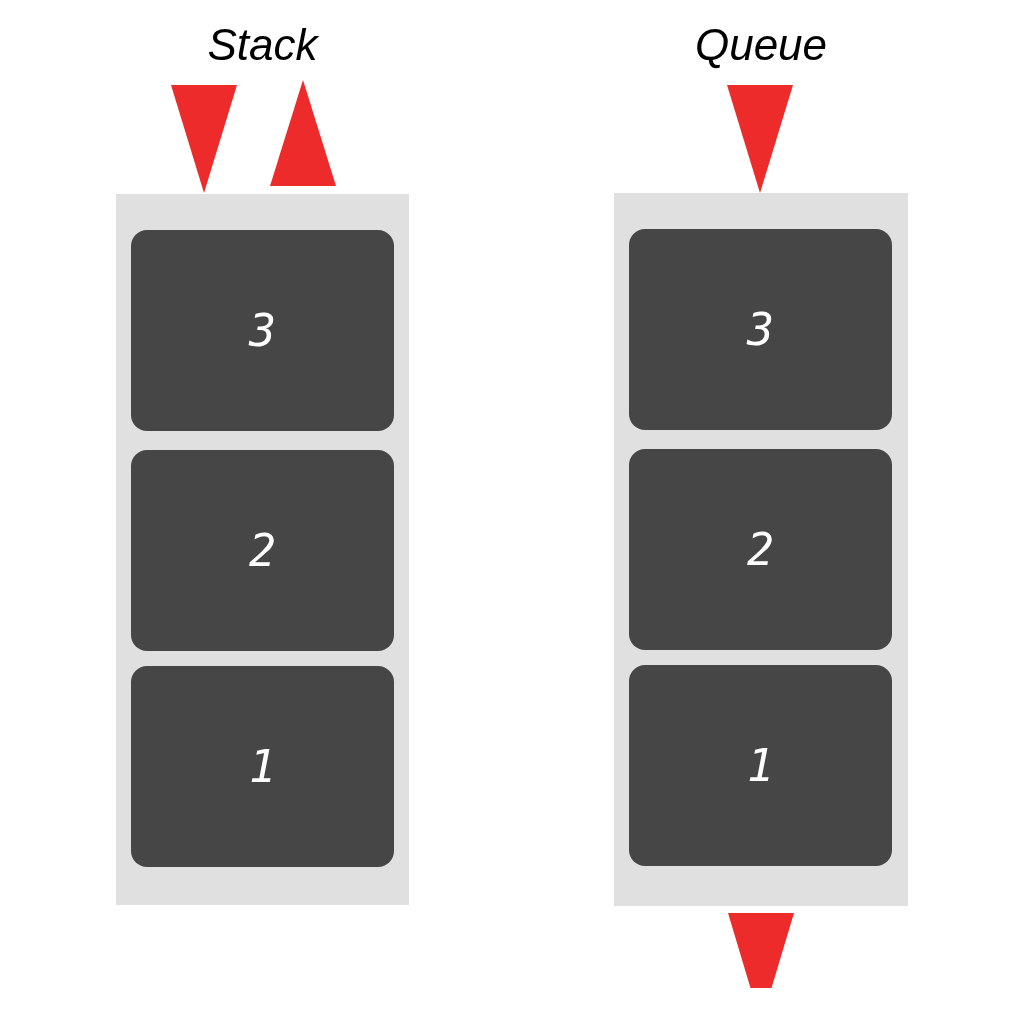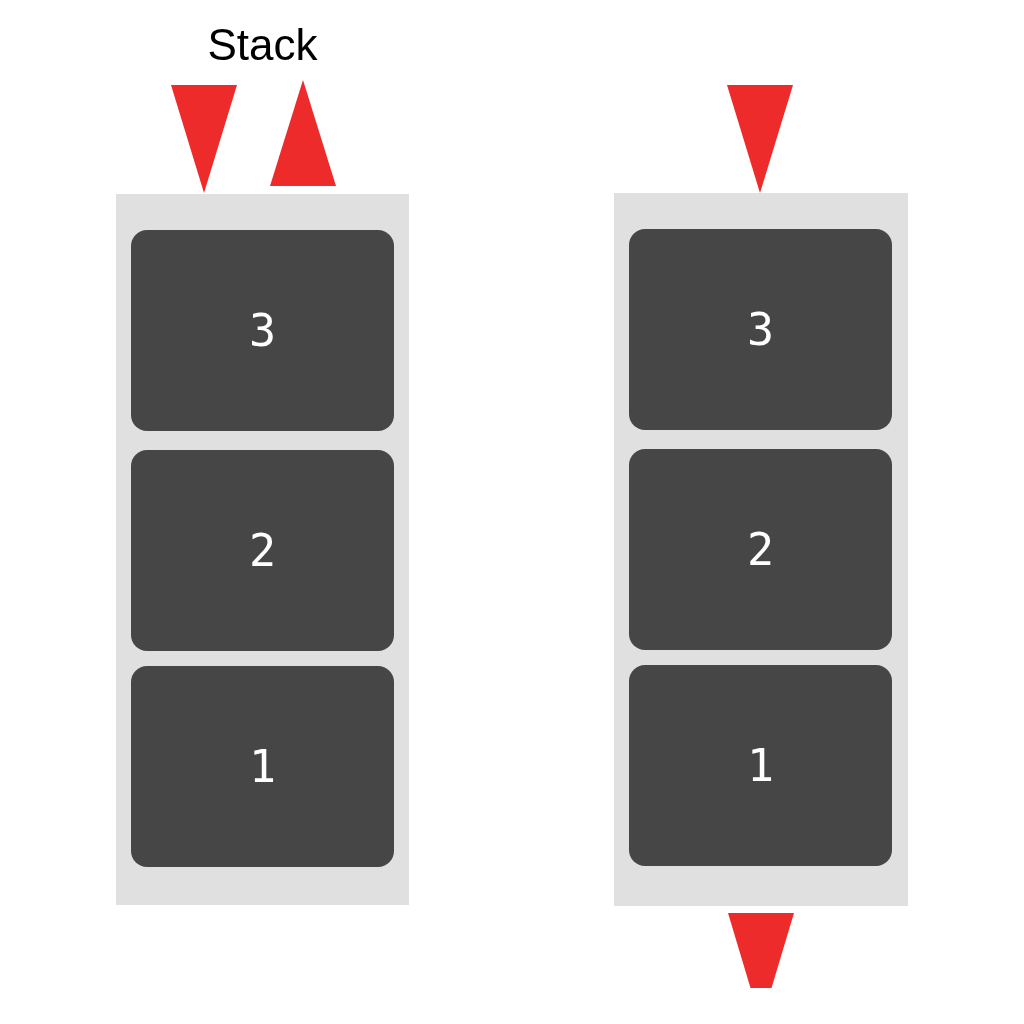--- a/index.html
+++ b/index.html
@@ -14,6 +14,7 @@
     background: var(--background, #ffffff);
     font-family: "Liberation Sans", sans-serif;
     overflow: hidden;
+    font-style: italic;
   }
   .title {
     position: absolute;

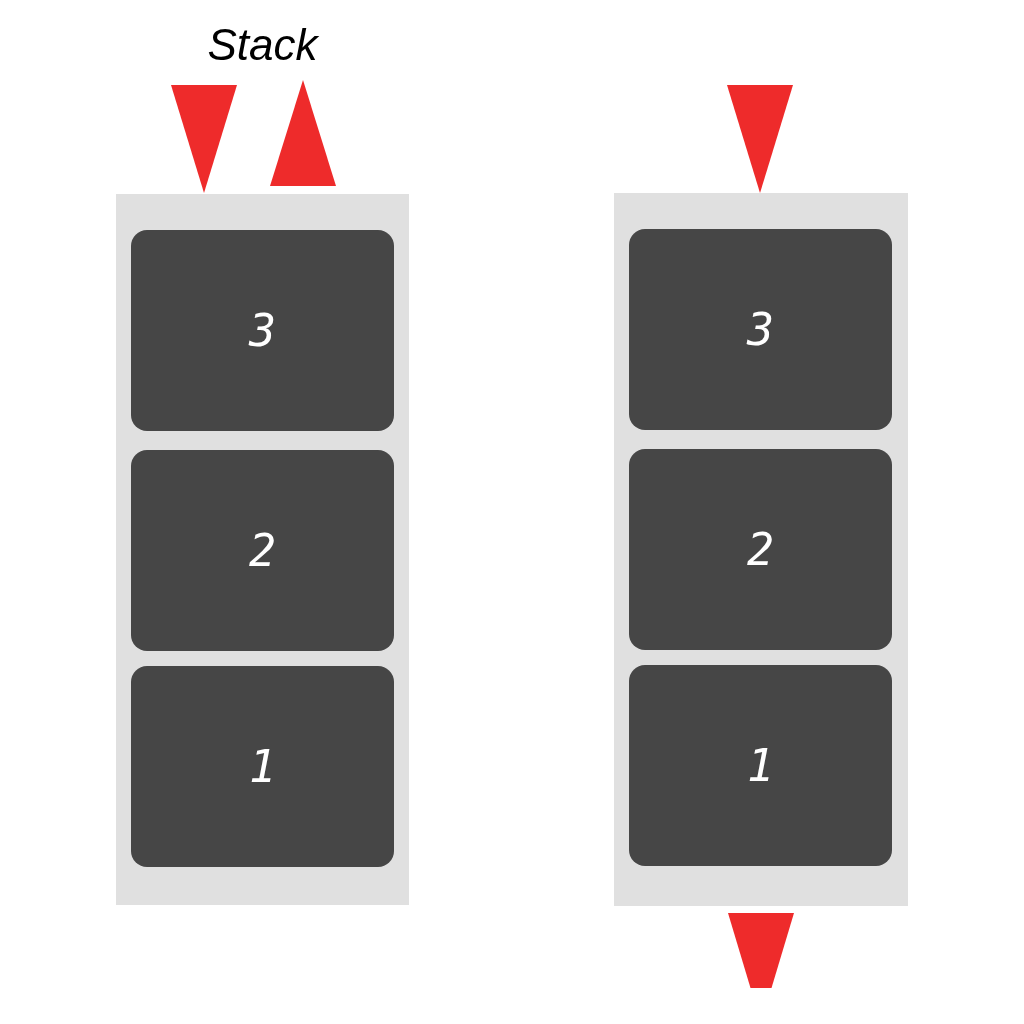--- a/index.html
+++ b/index.html
@@ -99,6 +99,7 @@
     </div>
   </div>
 
+  <div class="title" id="queue-title">Queue</div>
 
   <div class="arrow down" id="queue-arrow-in"></div>
 

